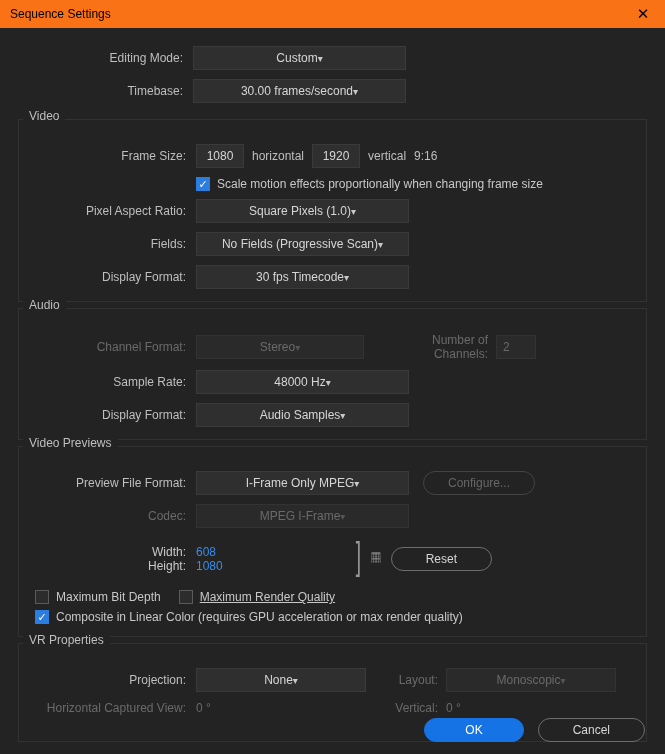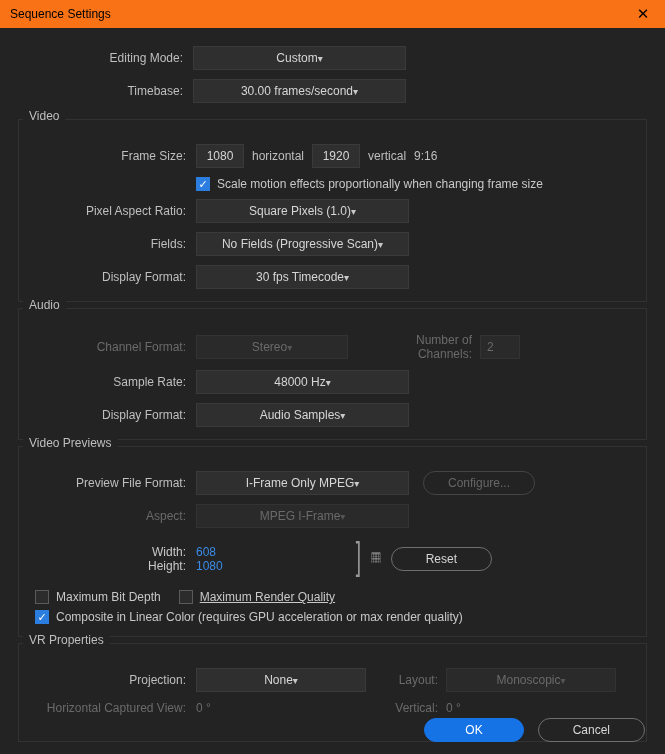--- a/index.html
+++ b/index.html
@@ -226,7 +226,7 @@
     <div class="section-hdr">Audio</div>
     <div class="row">
       <div class="lbl dim">Channel Format:</div>
-      <div class="select dis" style="width:152px;">
+      <div class="select dis" style="width:168px;">
         <span>Stereo</span>
         <span class="chev">▾</span>
       </div>

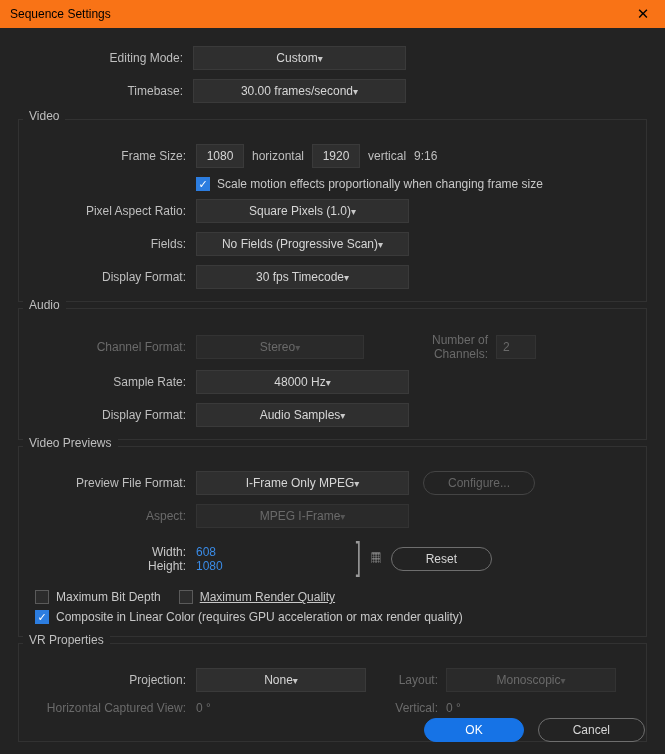--- a/index.html
+++ b/index.html
@@ -262,7 +262,7 @@
       <button class="btn dis" style="margin-left:14px;">Configure...</button>
     </div>
     <div class="row">
-      <div class="lbl dim">Aspect:</div>
+      <div class="lbl dim">Codec:</div>
       <div class="select dis">
         <span>MPEG I-Frame</span>
         <span class="chev">▾</span>

